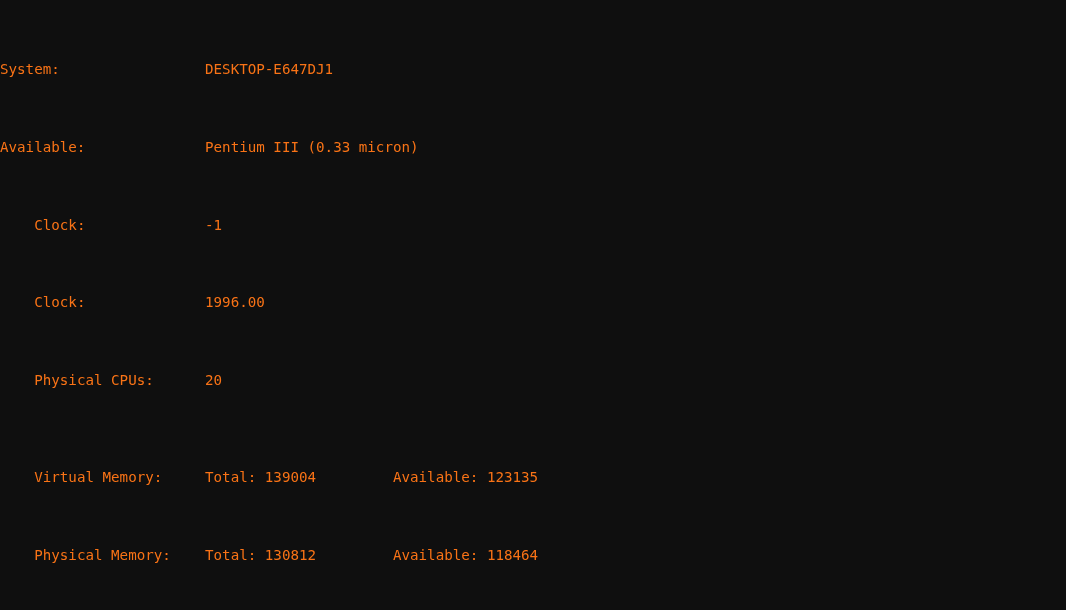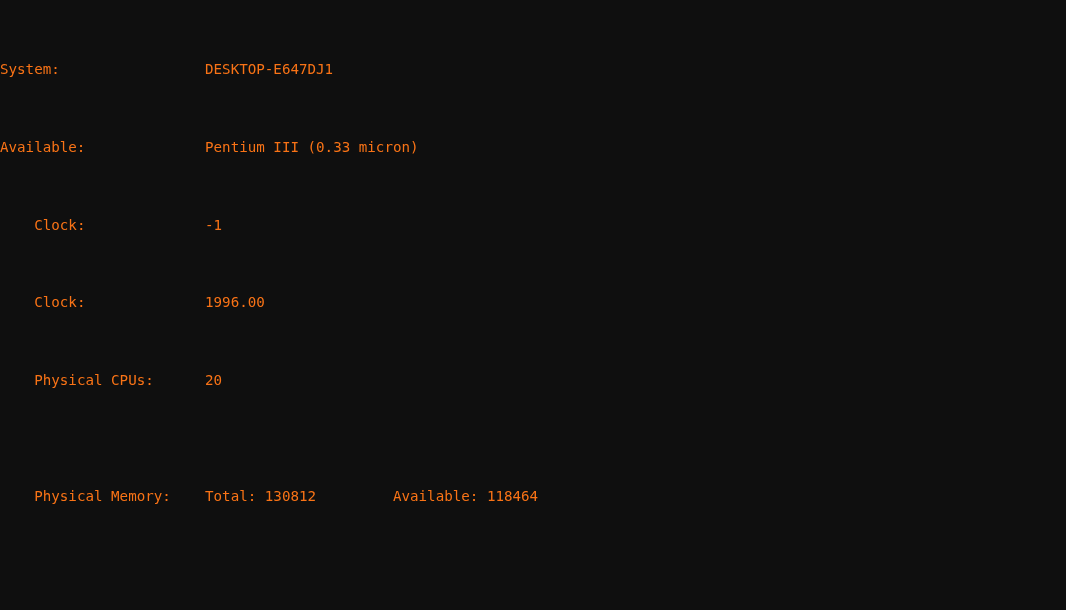--- a/index.html
+++ b/index.html
@@ -48,6 +48,7 @@
   <div class="line"><span>    </span><span>Physical CPUs:</span><span>      </span><span>20</span></div>
 
 
+  <div class="line"><span>    </span><span>Virtual Memory:</span><span>     </span><span>Total: 139004</span><span>         </span><span>Available: 123135</span></div>
 
   <div class="line"><span>    </span><span>Physical Memory:</span><span>    </span><span>Total: 130812</span><span>         </span><span>Available: 118464</span></div>
 

